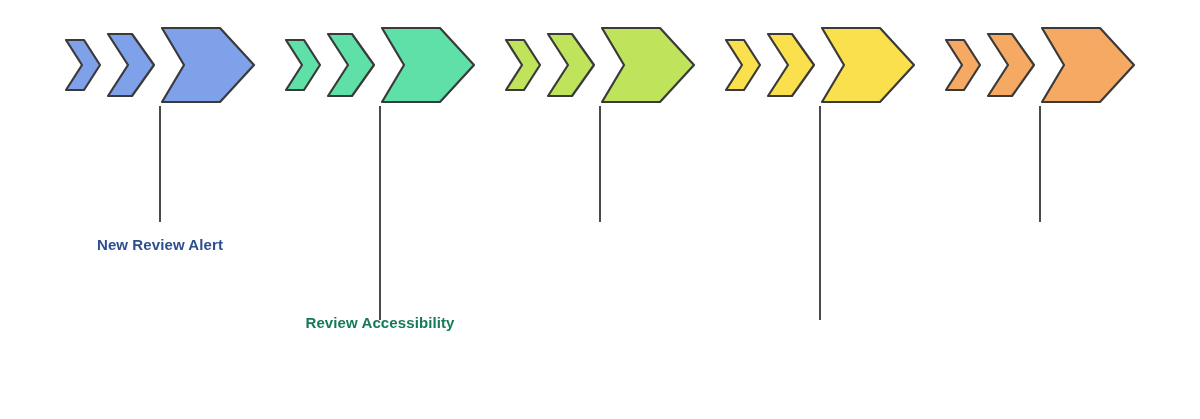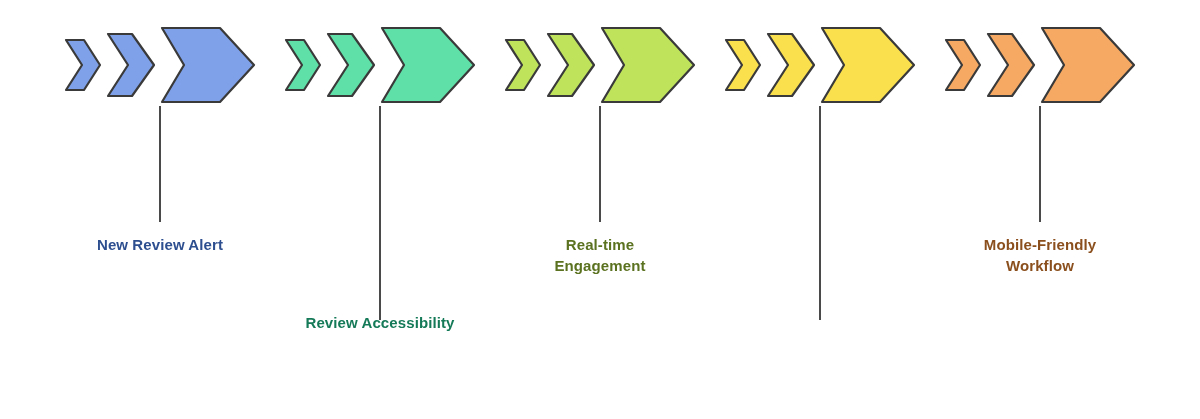--- a/index.html
+++ b/index.html
@@ -94,10 +94,6 @@
       <polygon class="chev" points="100,2 158,2 192,39 158,76 100,76 122,39"></polygon>
     </svg>
     <div class="connector"></div>
-    <div class="label">
-        <div>Real-time</div>
-        <div>Engagement</div>
-      </div>
   </div>
 
   <div class="step pos-bottom" style="--fill: #fbe04e; --text: #73691f;">

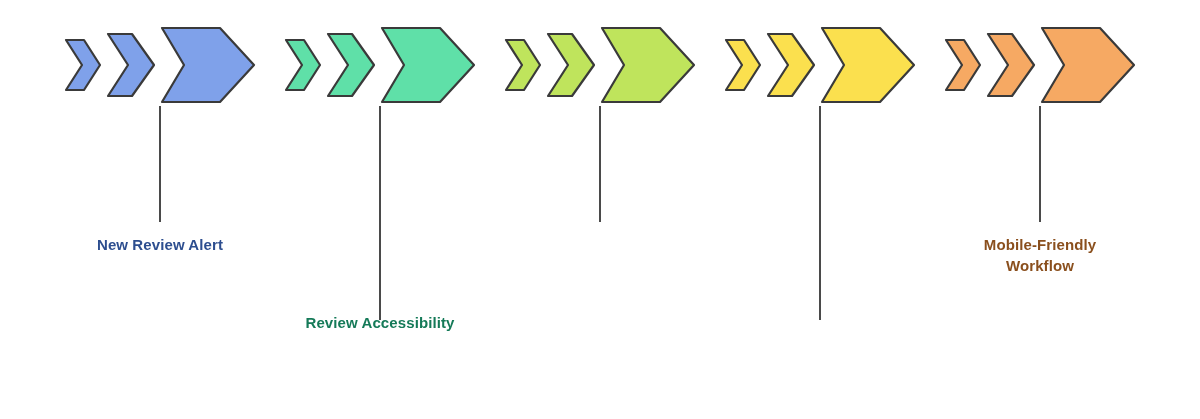--- a/index.html
+++ b/index.html
@@ -112,10 +112,6 @@
       <polygon class="chev" points="100,2 158,2 192,39 158,76 100,76 122,39"></polygon>
     </svg>
     <div class="connector"></div>
-    <div class="label">
-        <div>Mobile-Friendly</div>
-        <div>Workflow</div>
-      </div>
   </div>
 </div>
 

